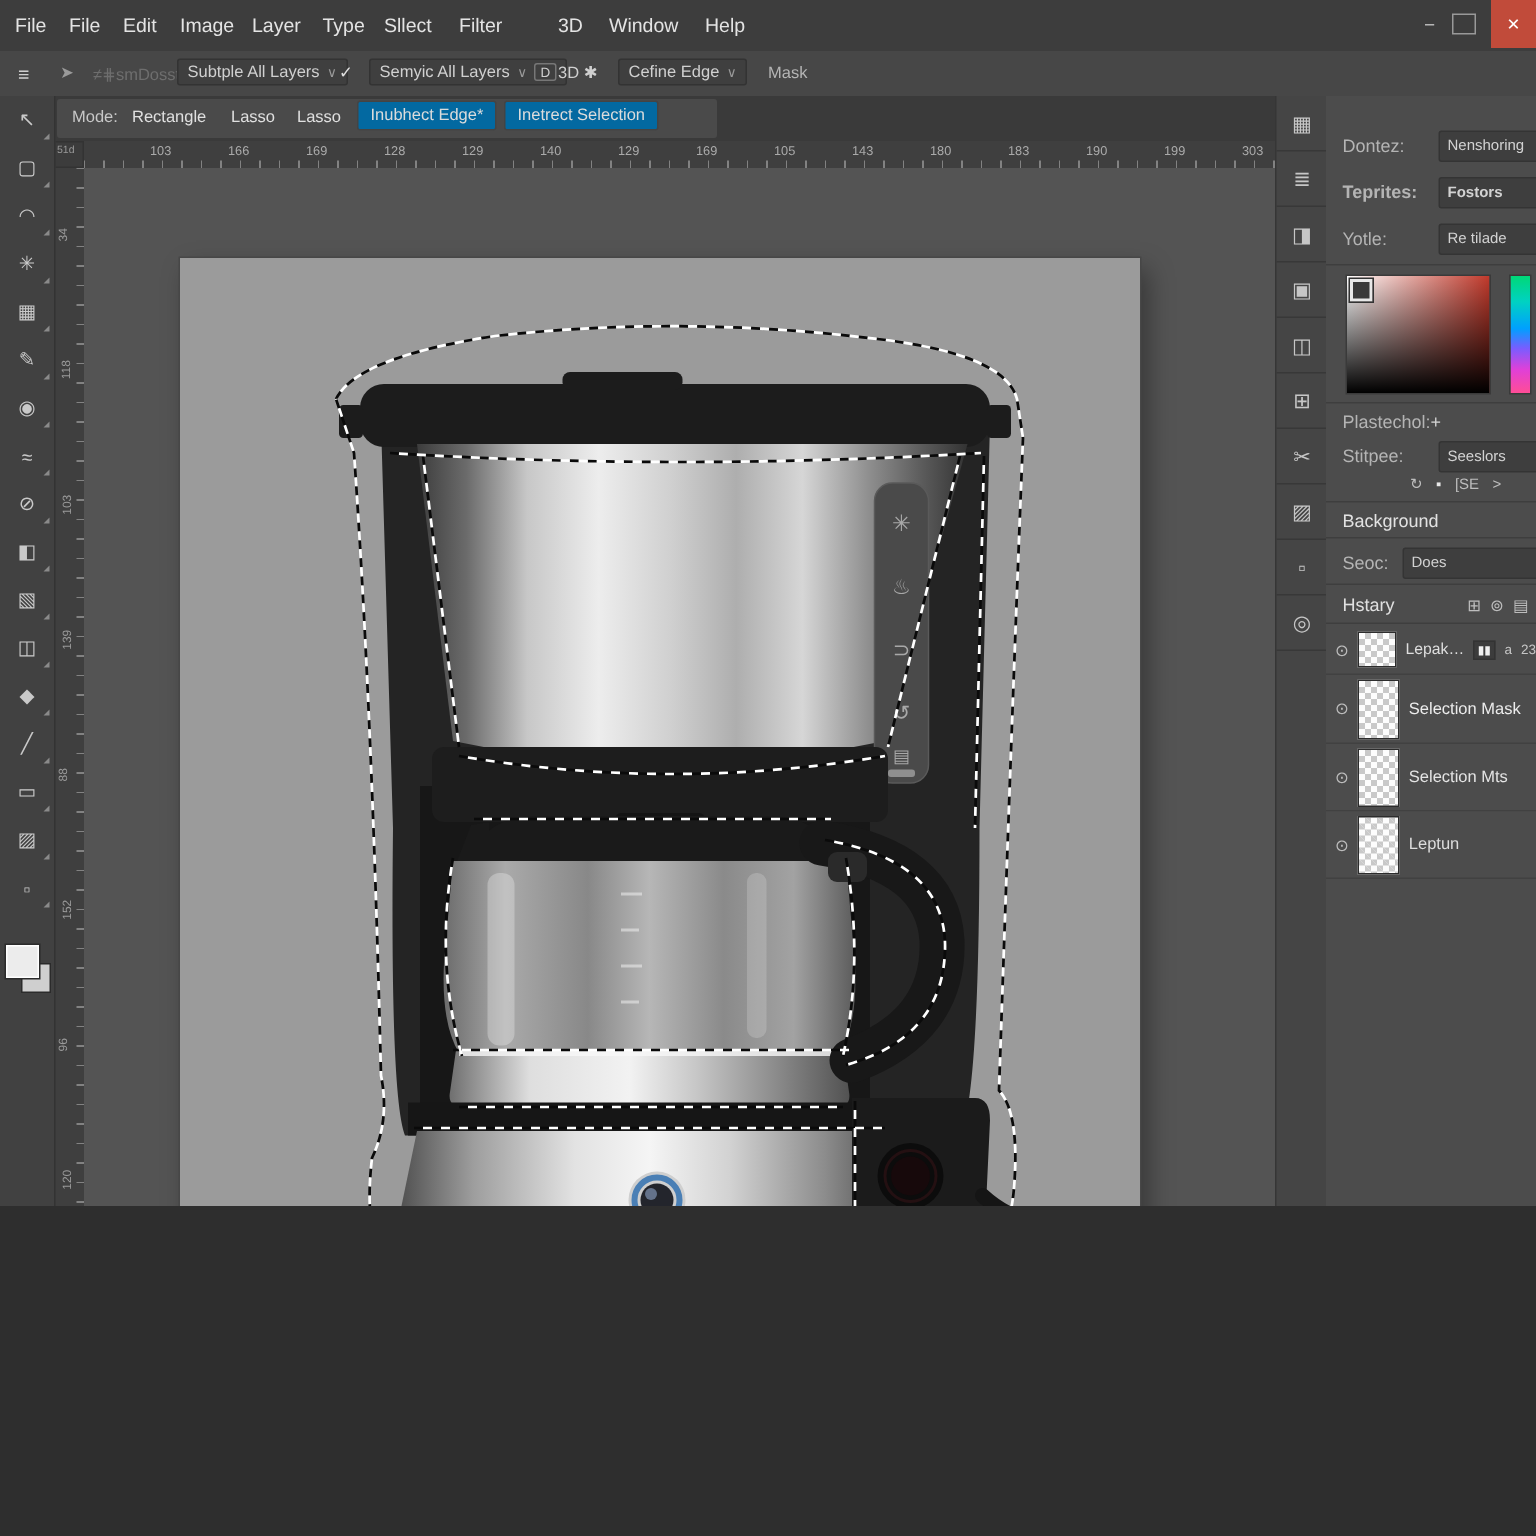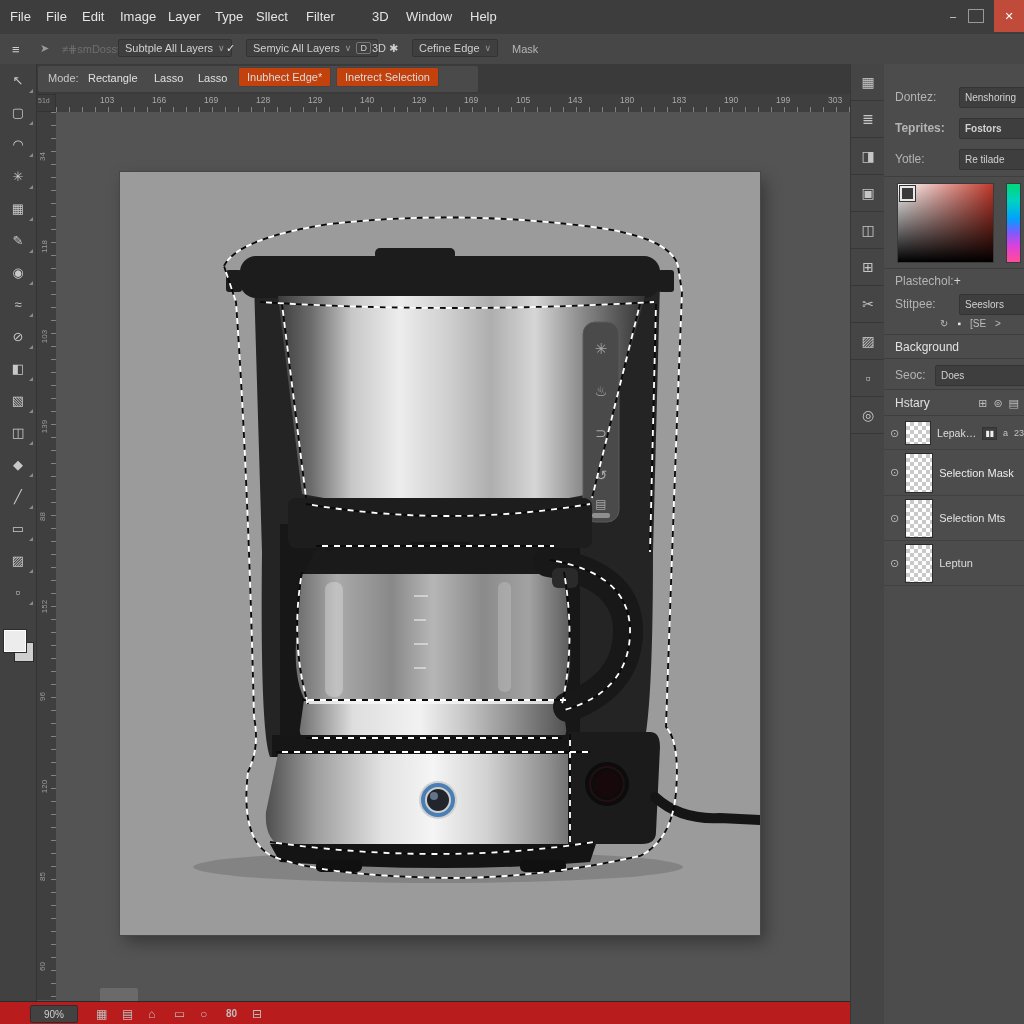--- a/index.html
+++ b/index.html
@@ -3,7 +3,7 @@
 <meta charset="utf-8">
 <style>
   html,body{margin:0;padding:0;background:#2e2e2e;}
-  #app{position:relative;width:1024px;height:1024px;overflow:hidden;
+  #app{position:relative;width:1024px;height:804px;overflow:hidden;
        font-family:"Liberation Sans","DejaVu Sans",sans-serif;
        background:#545454;color:#d6d6d6;font-size:12px;
        -webkit-font-smoothing:antialiased;}

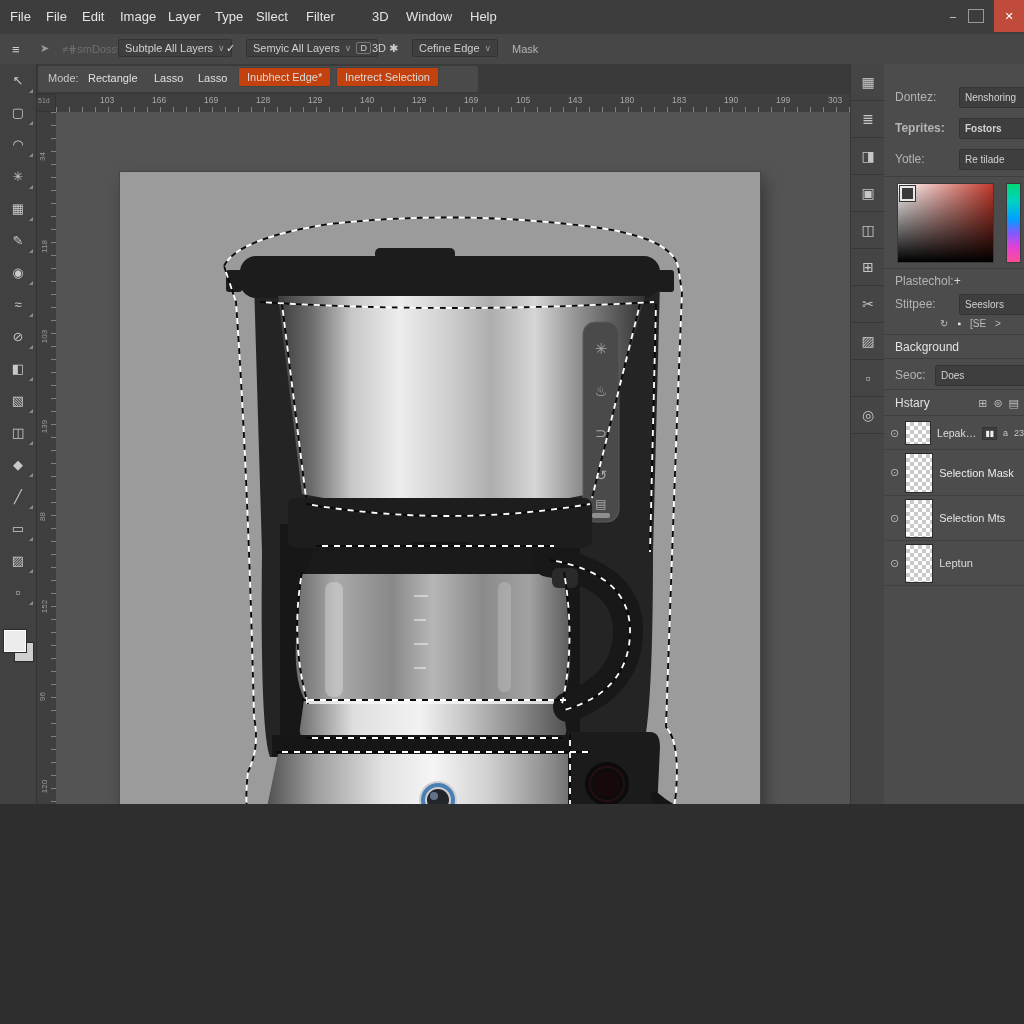--- a/index.html
+++ b/index.html
@@ -14,7 +14,7 @@
   .ddbox{background:#3f3f3f;border:1px solid #333;border-radius:2px;
          padding:2px 6px;color:#d0d0d0;font-size:11px;display:flex;gap:5px;align-items:center;}
   .caret{font-size:9px;color:#9a9a9a;}
-  .modebox{background:#c2410c;border:1px solid #444;border-radius:2px;padding:3px 8px;font-size:11px;color:#dcdcdc;}
+  .modebox{background:#0369a1;border:1px solid #444;border-radius:2px;padding:3px 8px;font-size:11px;color:#dcdcdc;}
   .toolbtn{width:36px;height:32px;display:flex;align-items:center;justify-content:center;
            color:#c9c9c9;font-size:13px;position:relative;}
   .toolbtn::after{content:"";position:absolute;right:3px;bottom:3px;border-left:4px solid transparent;border-bottom:4px solid #8a8a8a;}

